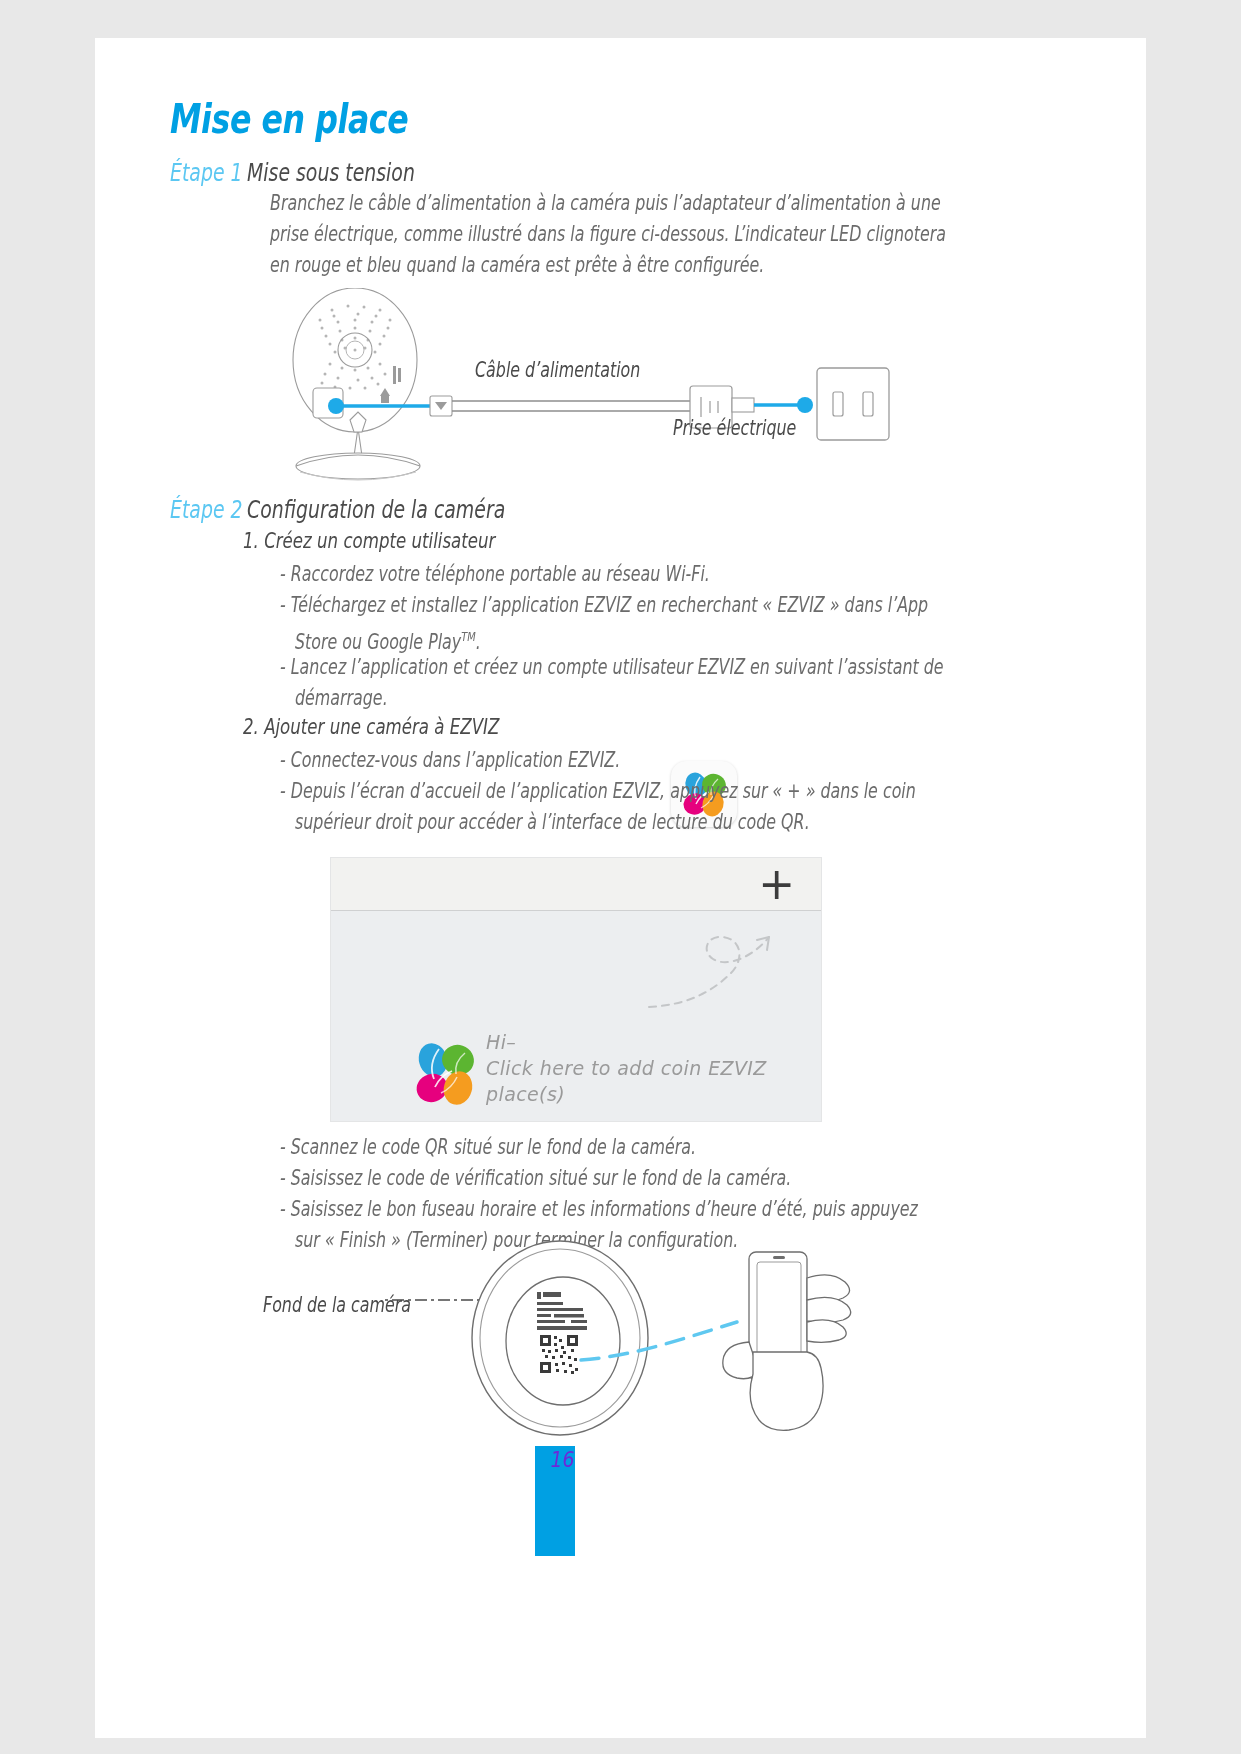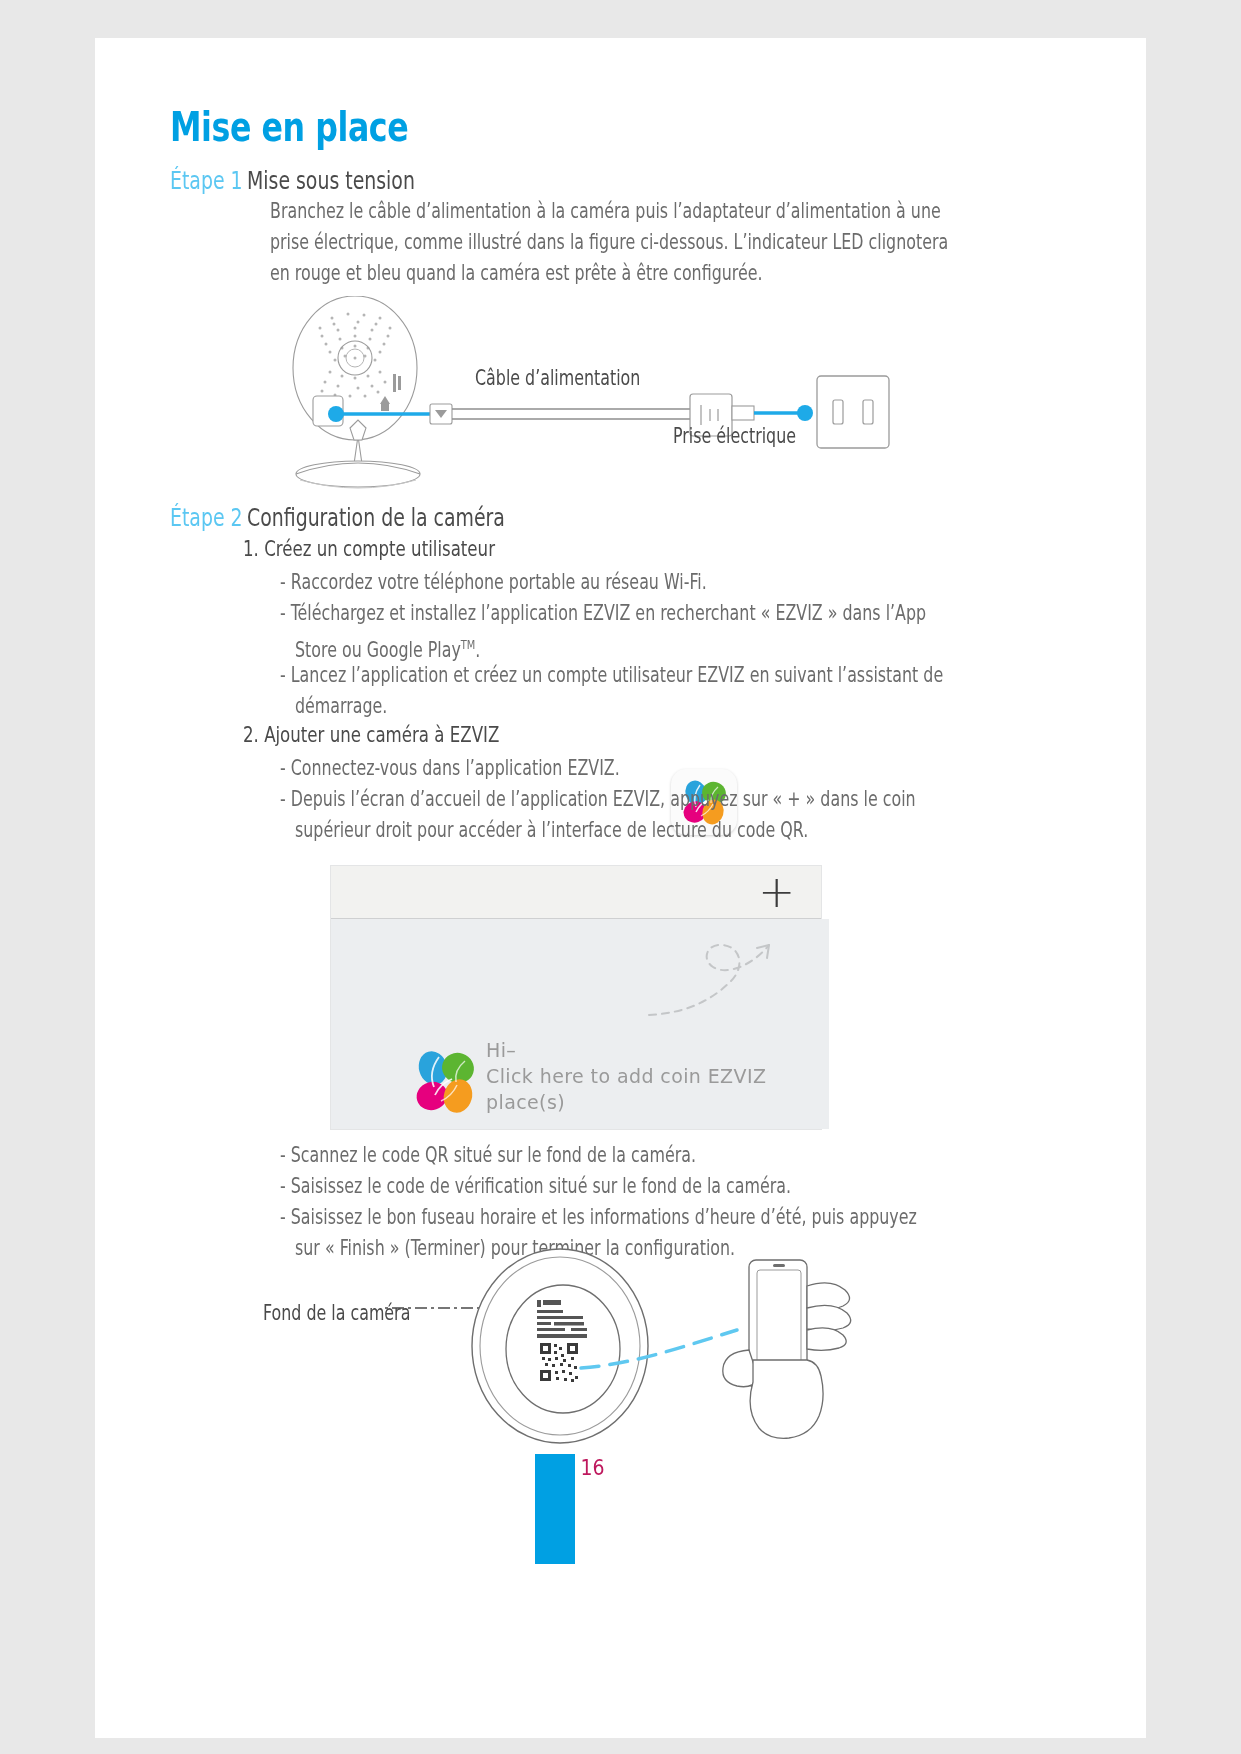--- a/index.html
+++ b/index.html
@@ -15,7 +15,7 @@
     background:#ffffff;
     overflow:hidden;
   }
-  .inner{position:absolute;left:0;top:8px;width:1051px;height:1700px;}
+  .inner{position:absolute;left:0;top:0;width:1051px;height:1700px;font-style:italic;}
 
   
   .h1{

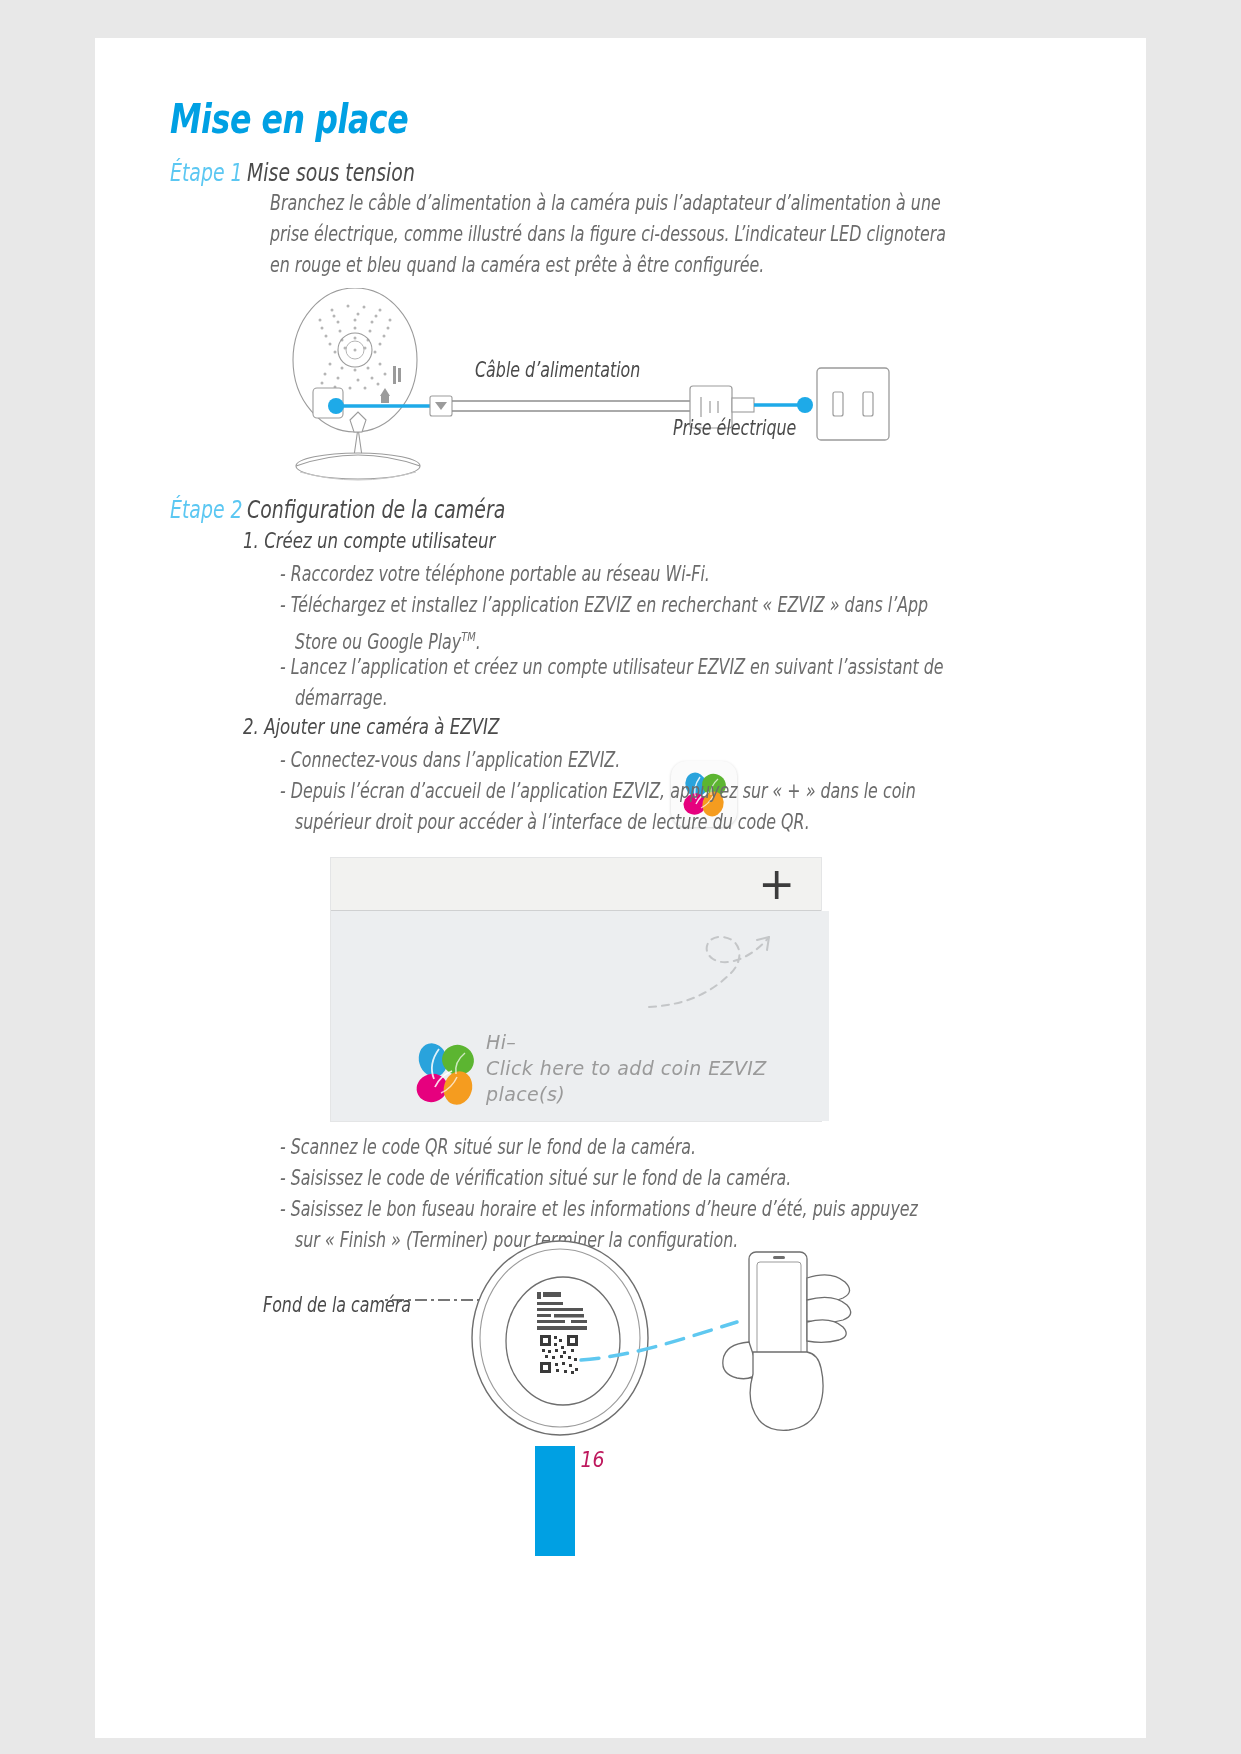--- a/index.html
+++ b/index.html
@@ -99,7 +99,7 @@
     font-family:"DejaVu Sans","Liberation Sans",sans-serif;
     line-height:44px;
   }
-  .phone-body{position:absolute;left:0;top:53px;width:490px;height:210px;background:#eceef0;padding-left:8px;}
+  .phone-body{position:absolute;left:0;top:53px;width:490px;height:210px;background:#eceef0;}
   .hi-text{
     position:absolute;left:155px;top:118px;
     font-size:19px;color:#9a9a9a;line-height:26px;

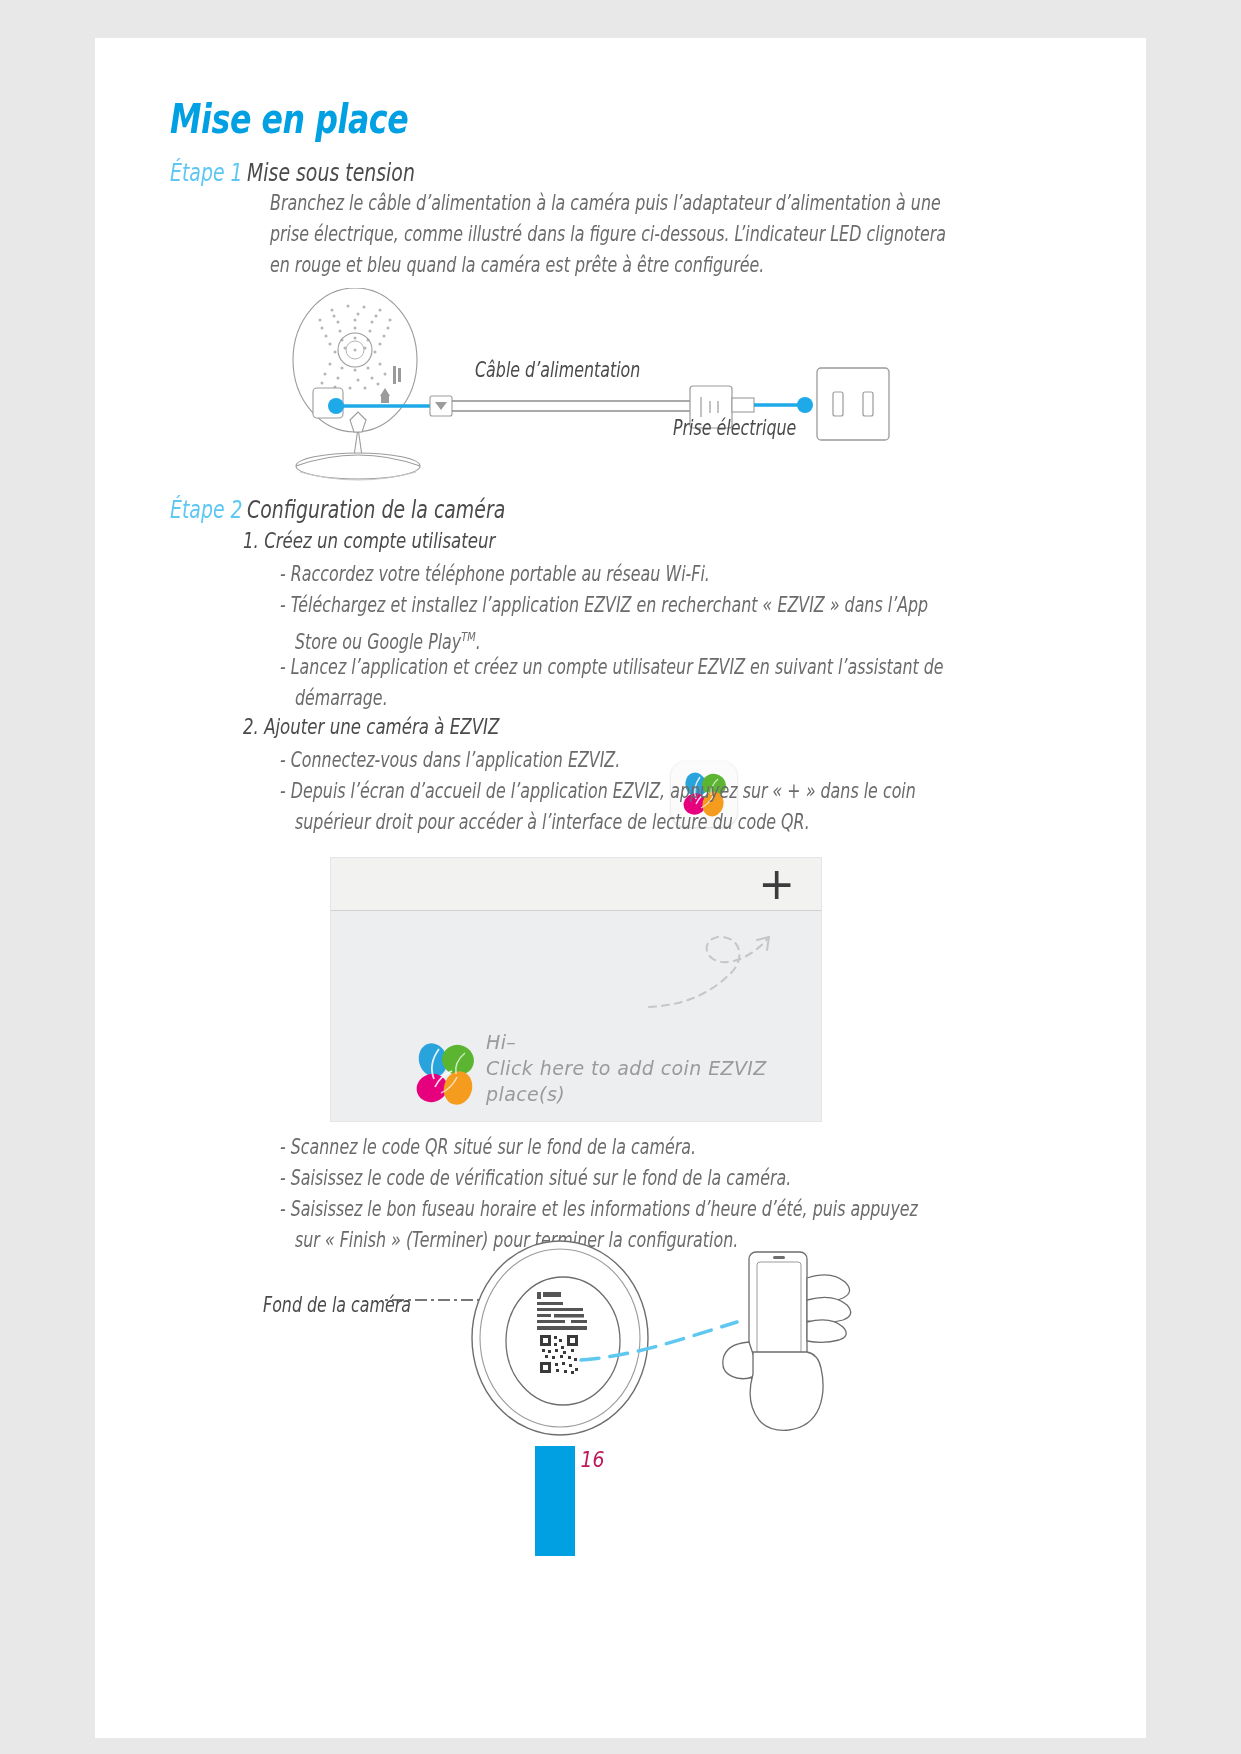--- a/index.html
+++ b/index.html
@@ -71,7 +71,7 @@
   }
   .pagenum{
     position:absolute;left:440px;top:1410px;width:55px;
-    text-align:center;font-size:21px;color:#be185d;margin-left:30px;
+    text-align:center;font-size:21px;color:#6d28d9;
   }
 
   

